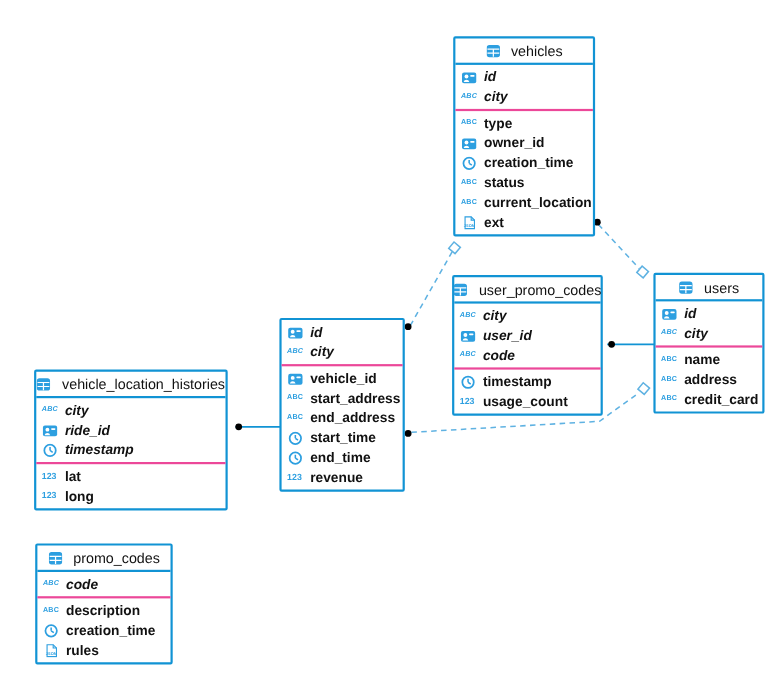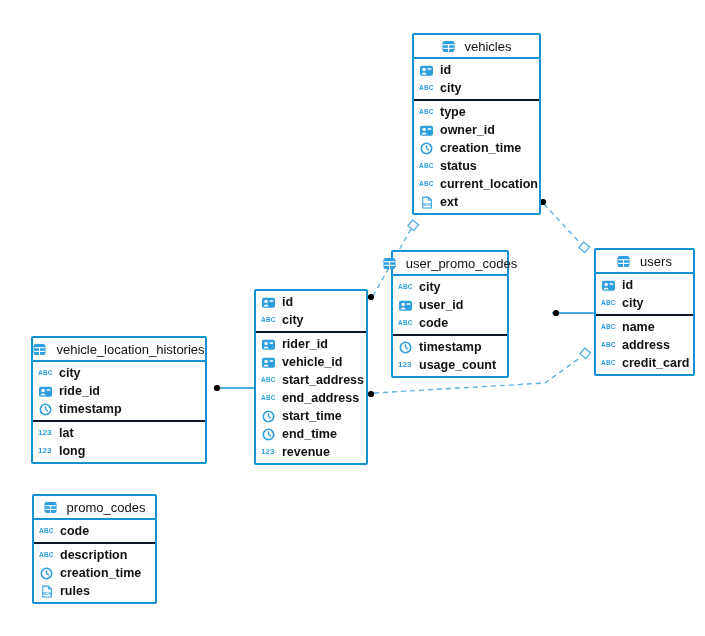--- a/index.html
+++ b/index.html
@@ -17,7 +17,7 @@
     border-bottom:2px solid #1193d4;font-size:13px;padding:0 6px;white-space:nowrap;
   }
   .section{padding:2px 0;}
-  .section.pk{border-bottom:2px solid #0f172a;}
+  .section.pk{border-bottom:2px solid #ec4899;font-style:italic;}
   .section.pk .fname{font-weight:700;}
   .row{height:18px;display:flex;align-items:center;gap:4px;padding:0 6px 0 5px;font-size:12.5px;white-space:nowrap;}
   .fname{line-height:18px;font-weight:bold;}

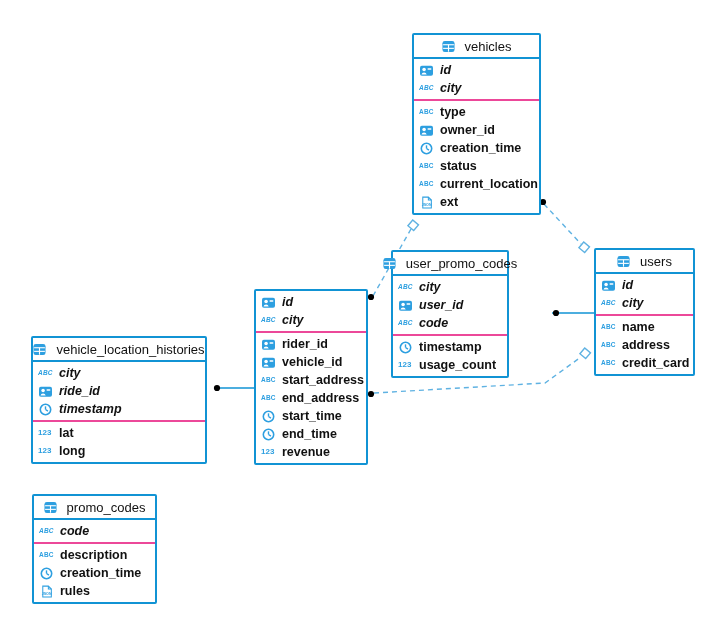--- a/index.html
+++ b/index.html
@@ -143,7 +143,7 @@
     </div>
   </div>
 
-  <div class="table" style="left:391px;top:250px;width:118px;">
+  <div class="table" style="left:411px;top:250px;width:137px;">
     <div class="thead">
       <span class="ic hicon">
           <svg viewBox="0 0 14 14">

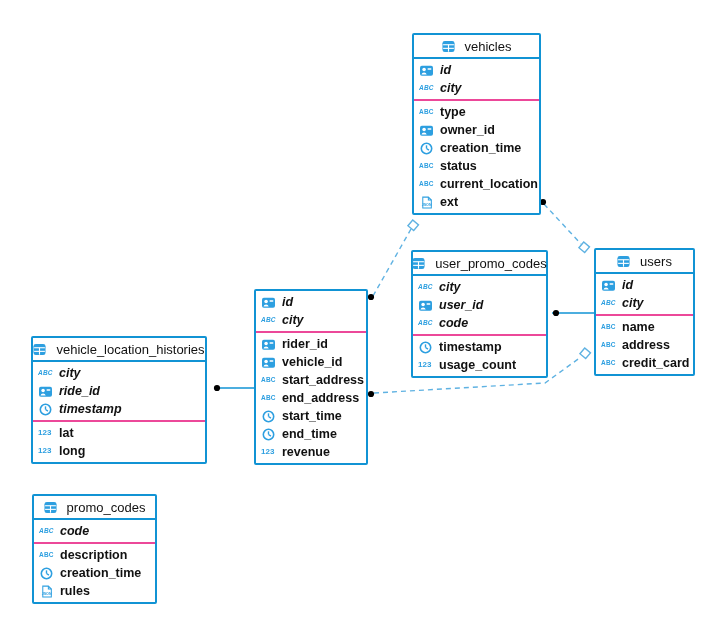--- a/index.html
+++ b/index.html
@@ -247,14 +247,6 @@
               <use href="#i-id"></use>
             </svg>
           </span>
-        <span class="fname">rider_id</span>
-      </div>
-      <div class="row">
-        <span class="ic">
-            <svg viewBox="0 0 15 14">
-              <use href="#i-id"></use>
-            </svg>
-          </span>
         <span class="fname">vehicle_id</span>
       </div>
       <div class="row">

